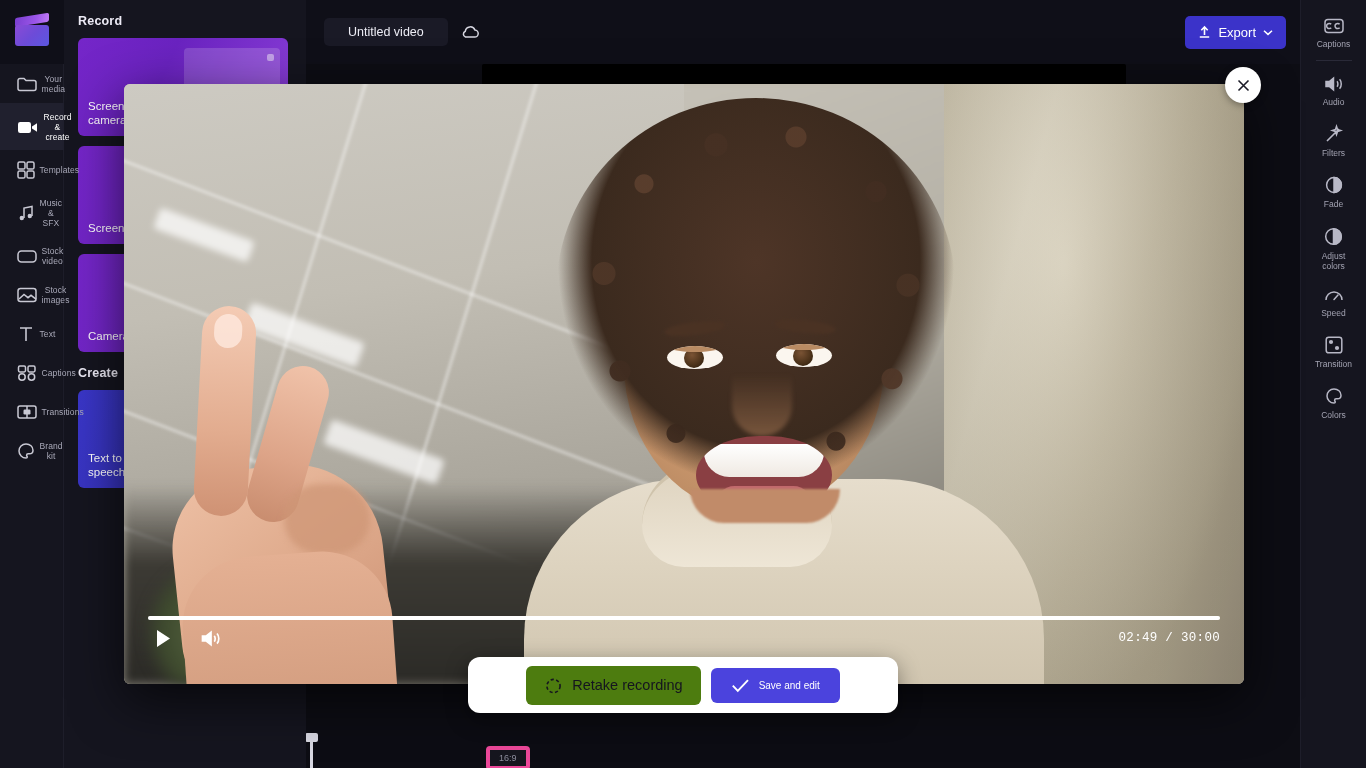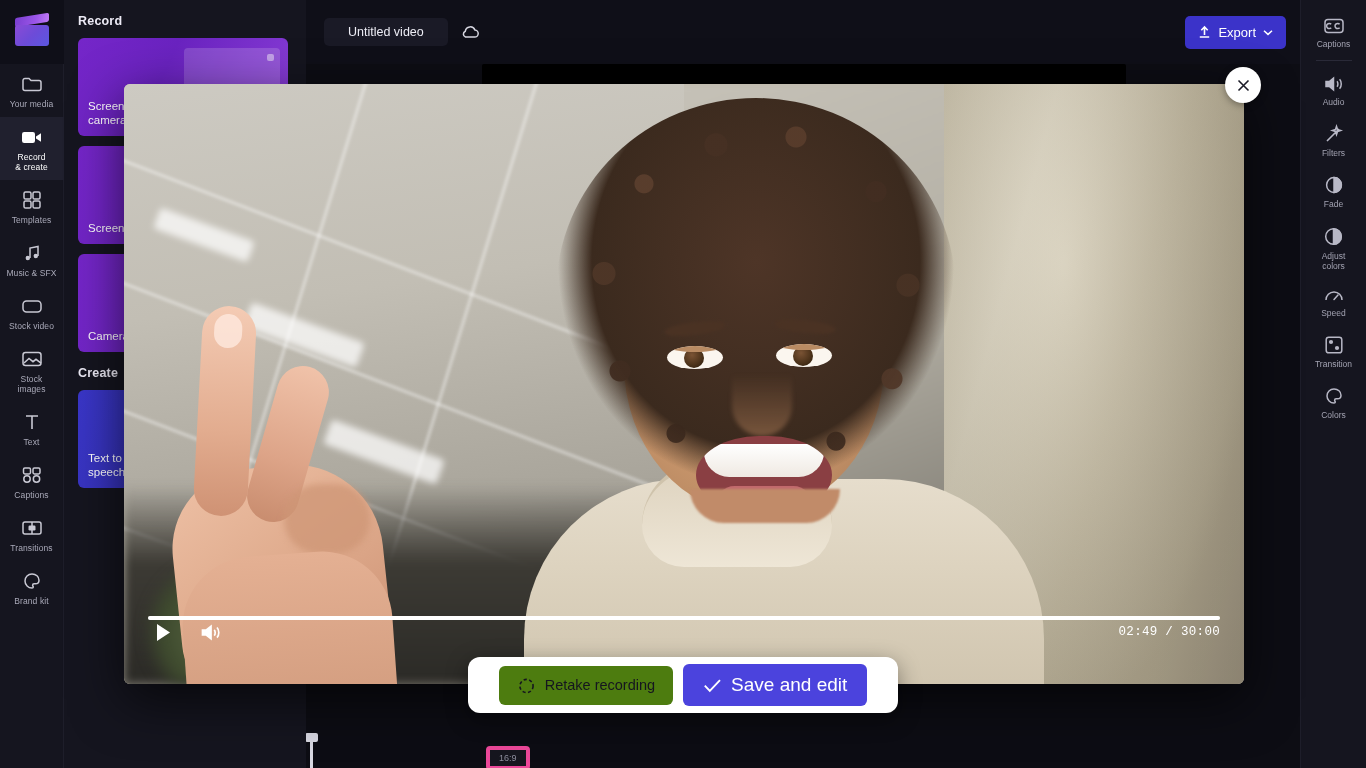--- a/index.html
+++ b/index.html
@@ -49,9 +49,9 @@
   }
   .rail-item {
     width: 64px;
-    padding: 9px 0 8px;
-    display: flex; flex-direction: column;
-    align-items: center; justify-content: center;
+    padding: 9px 16px 8px;
+    display: flex; flex-direction: row;
+    align-items: center; justify-content: flex-start;
     gap: 4px;
     cursor: pointer;
   }

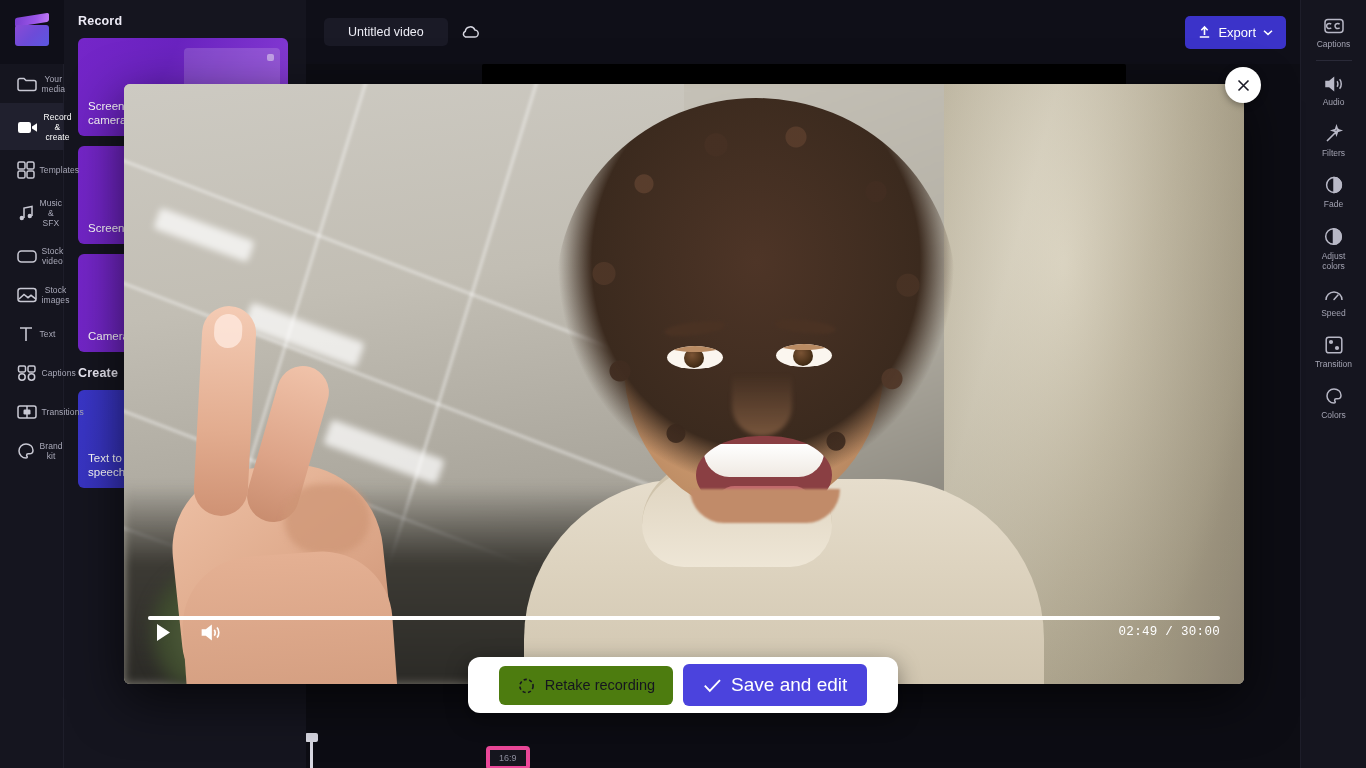--- a/index.html
+++ b/index.html
@@ -444,7 +444,7 @@
     height: 4px; background: #ffffff; border-radius: 2px;
   }
   .ctrl-row {
-    position: absolute; left: 0; right: 0; bottom: 32px;
+    position: absolute; left: 0; right: 0; bottom: 26px;
     height: 40px; padding: 0 24px;
     display: flex; align-items: center; gap: 18px;
     z-index: 6;

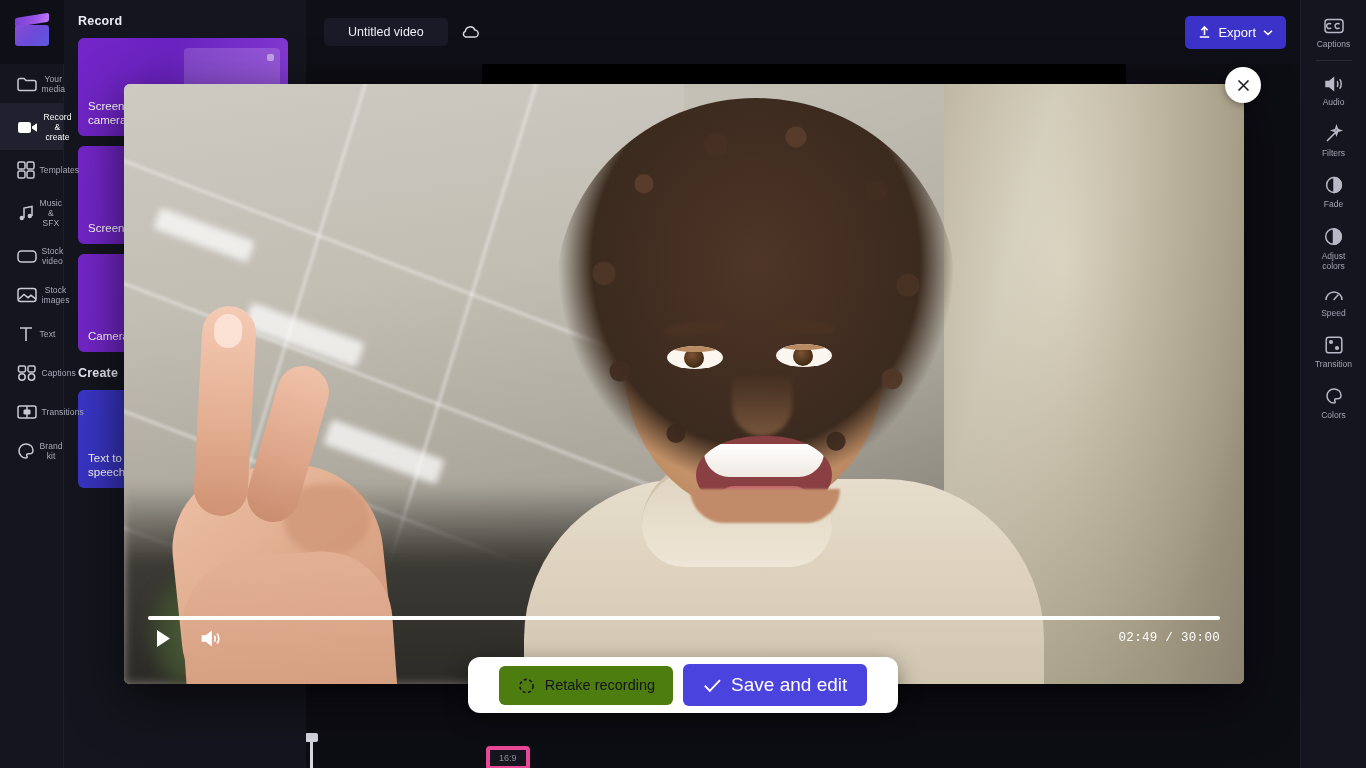--- a/index.html
+++ b/index.html
@@ -502,7 +502,7 @@
     color: #ffffff;
     border: none; border-radius: 6px;
     padding: 10px 20px;
-    font-size: 19px;
+    font-size: 10px;
     font-family: "Liberation Sans", sans-serif;
     cursor: pointer;
   }

